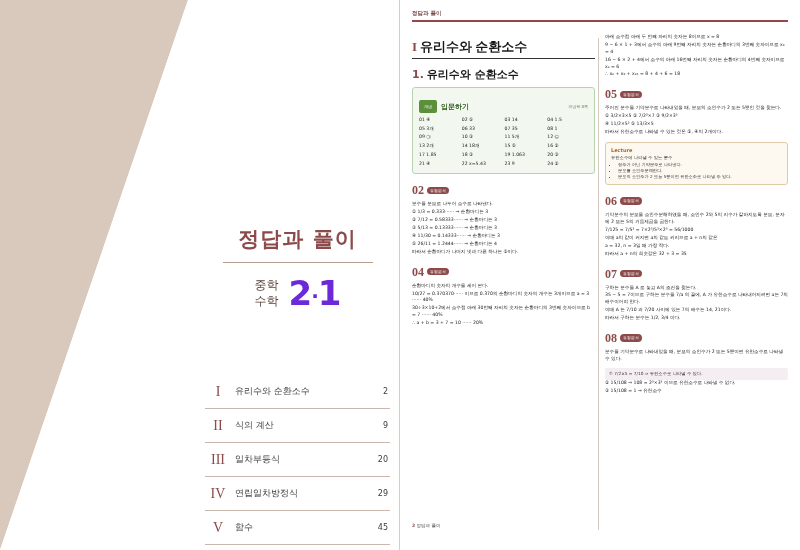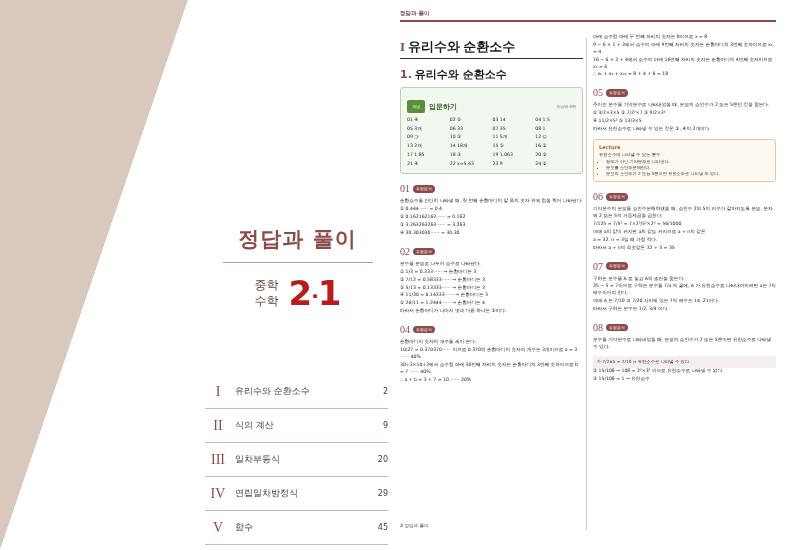--- a/index.html
+++ b/index.html
@@ -29,7 +29,7 @@
   .toc-page{font-size:8px;color:#3c3c3c;padding-right:2px;}
 
   
-  .right{position:absolute;left:388px;top:0;width:400px;height:550px;background:#ffffff;}
+  .right{position:absolute;left:400px;top:0;width:400px;height:550px;background:#ffffff;}
   .right-pad{position:absolute;left:12px;top:10px;width:376px;height:530px;}
   .runhead{font-size:5.5px;color:#7a4a4a;font-weight:bold;padding-bottom:3px;}
   .runhead-rule{height:1.5px;background:#8c4a4a;width:100%;}

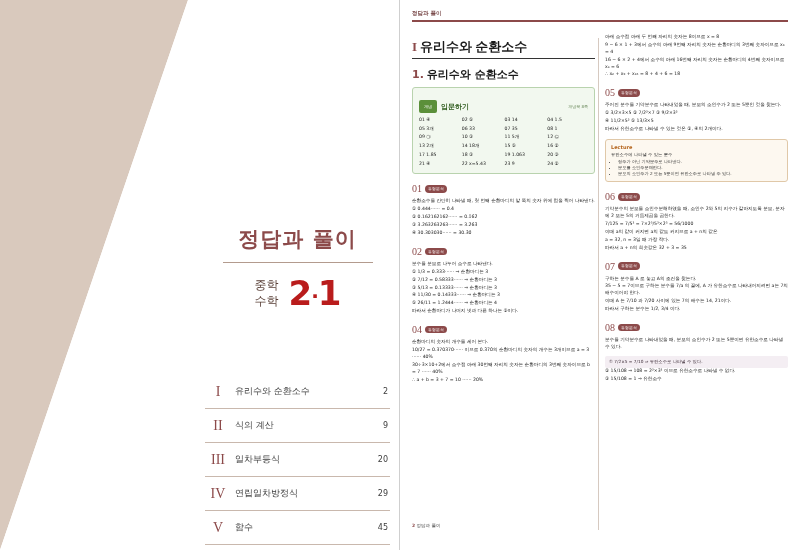--- a/index.html
+++ b/index.html
@@ -55,7 +55,7 @@
   
   .item{margin-top:7px;font-size:4.6px;color:#1a1a1a;line-height:1.5;}
   .item-head{display:flex;align-items:center;gap:3px;margin-bottom:2px;}
-  .item-no{font-size:10px;font-weight:normal;color:#8c4a4a;font-family:"Liberation Serif",serif;}
+  .item-no{font-size:12px;font-weight:bold;color:#8c4a4a;font-family:"Liberation Serif",serif;}
   .tag{font-size:3.8px;color:#ffffff;background:#8c4a4a;border-radius:6px;padding:1px 3px;letter-spacing:.2px;}
   .item-body p{margin:0 0 1px 0;}
 

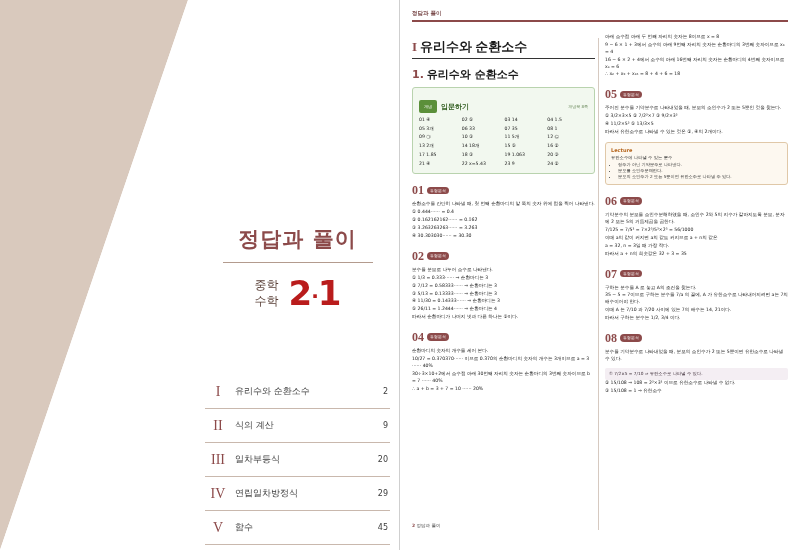--- a/index.html
+++ b/index.html
@@ -178,19 +178,6 @@
             </div>
           </div>
 
-          <div class="item">
-            <div class="item-head">
-              <span class="item-no">01</span>
-              <span class="tag">유형분석</span>
-            </div>
-            <div class="item-body">
-              <p>순환소수를 간단히 나타낼 때, 첫 번째 순환마디의 앞 쪽의 숫자 위에 점을 찍어 나타낸다.</p>
-              <p>① 0.444⋯⋯ = 0.4̇</p>
-              <p>② 0.162162162⋯⋯ = 0.1̇6̇2̇</p>
-              <p>③ 3.263263263⋯⋯ = 3.2̇6̇3̇</p>
-              <p>④ 30.303030⋯⋯ = 30.3̇0̇</p>
-            </div>
-          </div>
 
           <div class="item">
             <div class="item-head">

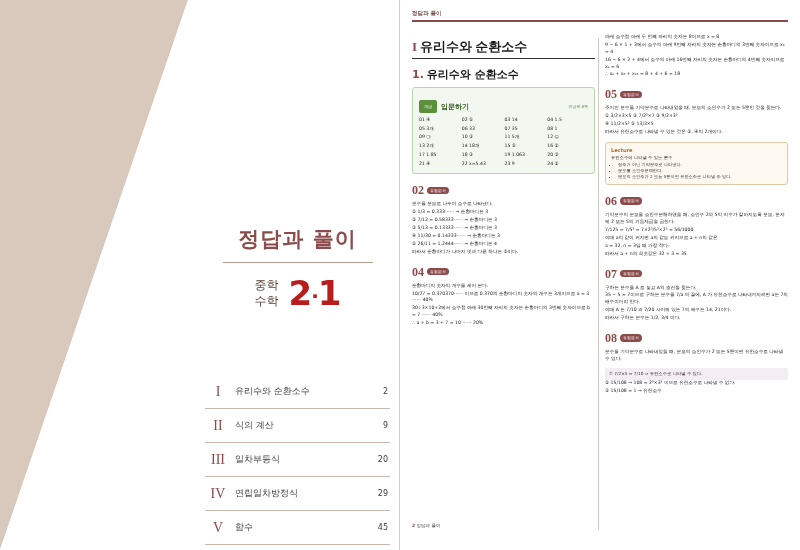--- a/index.html
+++ b/index.html
@@ -19,7 +19,7 @@
   .title-rule{width:150px;height:1px;background:#b39b8e;margin:9px auto 0 auto;}
   .title-sub-row{display:flex;align-items:center;justify-content:center;margin-top:10px;gap:10px;}
   .title-sub-left{font-size:12px;color:#5a4038;line-height:1.35;text-align:center;}
-  .title-sub-num{font-size:34px;color:#b91c1c;font-weight:bold;letter-spacing:-1px;}
+  .title-sub-num{font-size:34px;color:#6d28d9;font-weight:bold;letter-spacing:-1px;}
   .title-sub-num .dot{font-size:20px;vertical-align:middle;}
 
   .toc{position:absolute;left:205px;top:375px;width:185px;}

